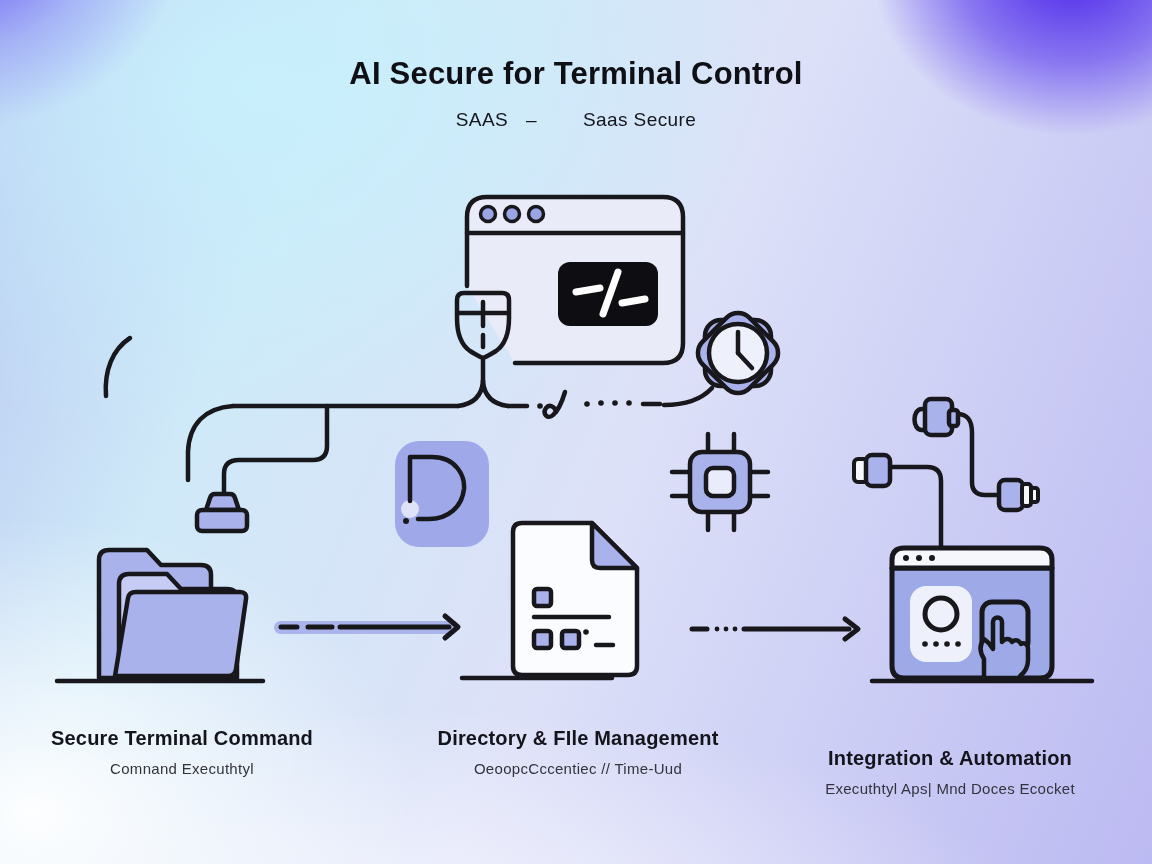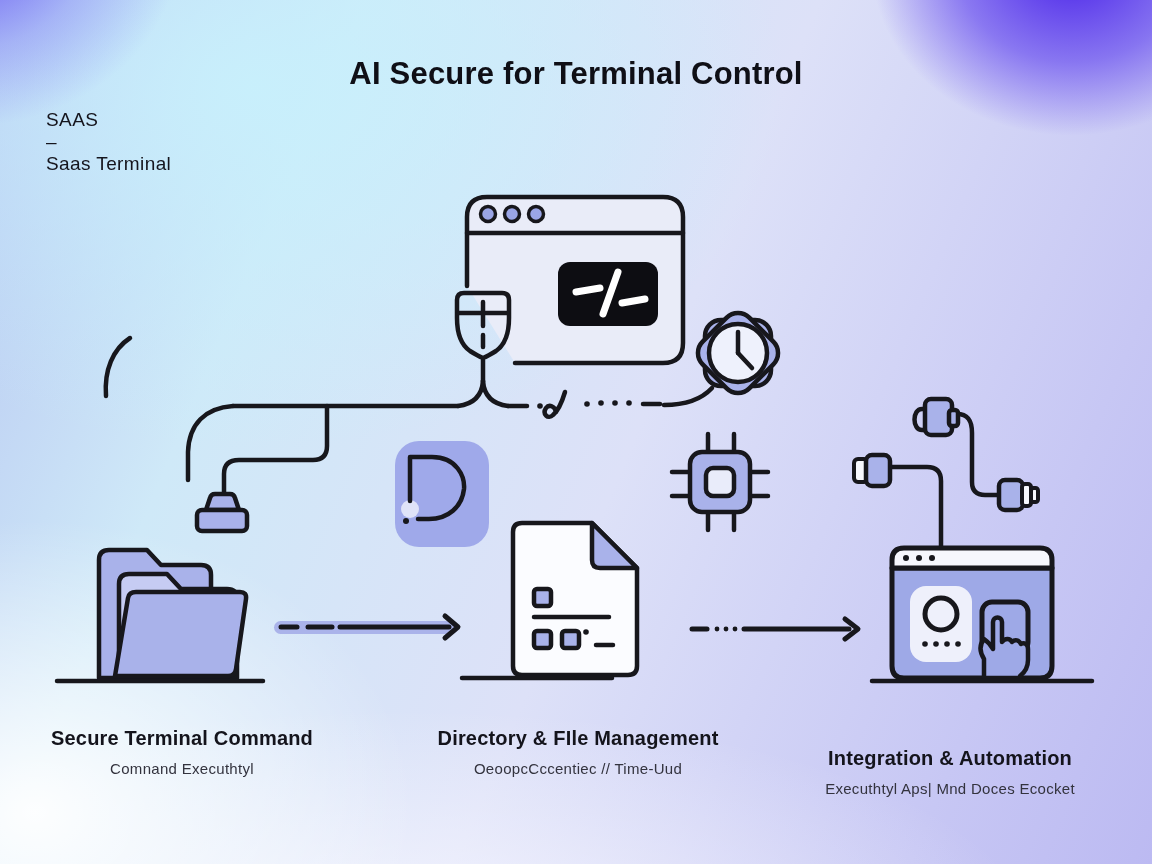--- a/index.html
+++ b/index.html
@@ -20,7 +20,7 @@
   }
   .subtitle{
     position:absolute;top:109px;left:0;right:0;display:flex;justify-content:center;align-items:baseline;
-    font-size:19px;font-weight:500;color:#15151d;letter-spacing:.4px;flex-direction:column;
+    font-size:19px;font-weight:500;color:#15151d;letter-spacing:.4px;
   }
   .subtitle .dash{margin-left:18px;}
   .subtitle .right{margin-left:46px;}

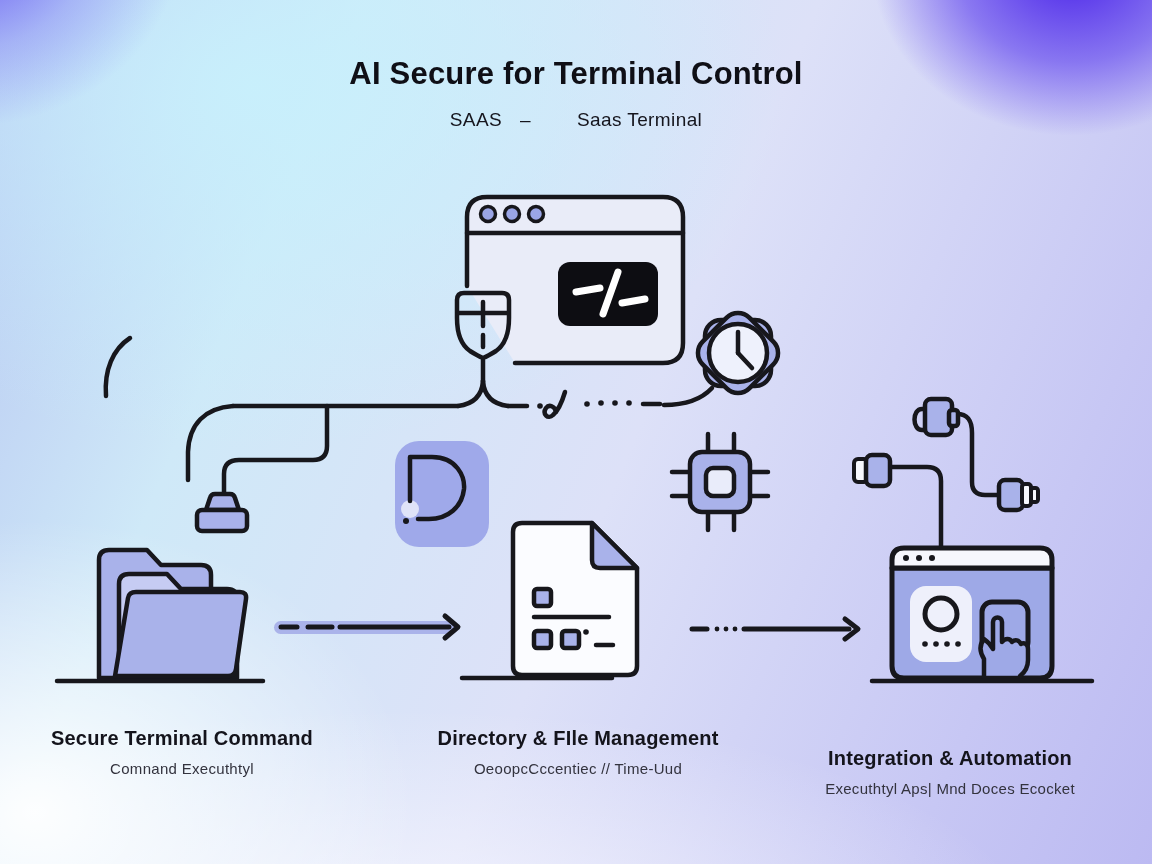--- a/index.html
+++ b/index.html
@@ -45,7 +45,7 @@
   <div class="subtitle">
     <span>SAAS</span>
     <span class="dash">–</span>
-    <span class="right">Saas Terminal</span>
+    <span class="right">Saas Secure</span>
   </div>
 
   <svg class="svg-layer" width="1152" height="864" viewBox="0 0 1152 864">

